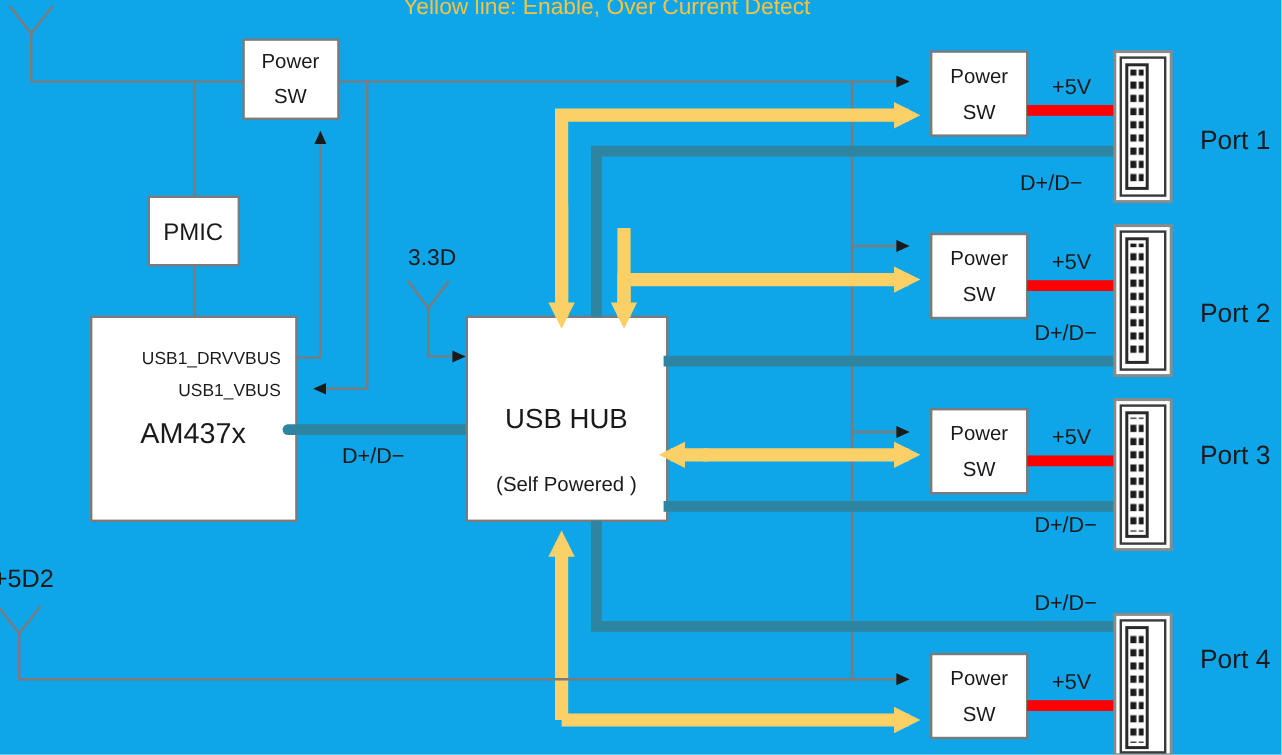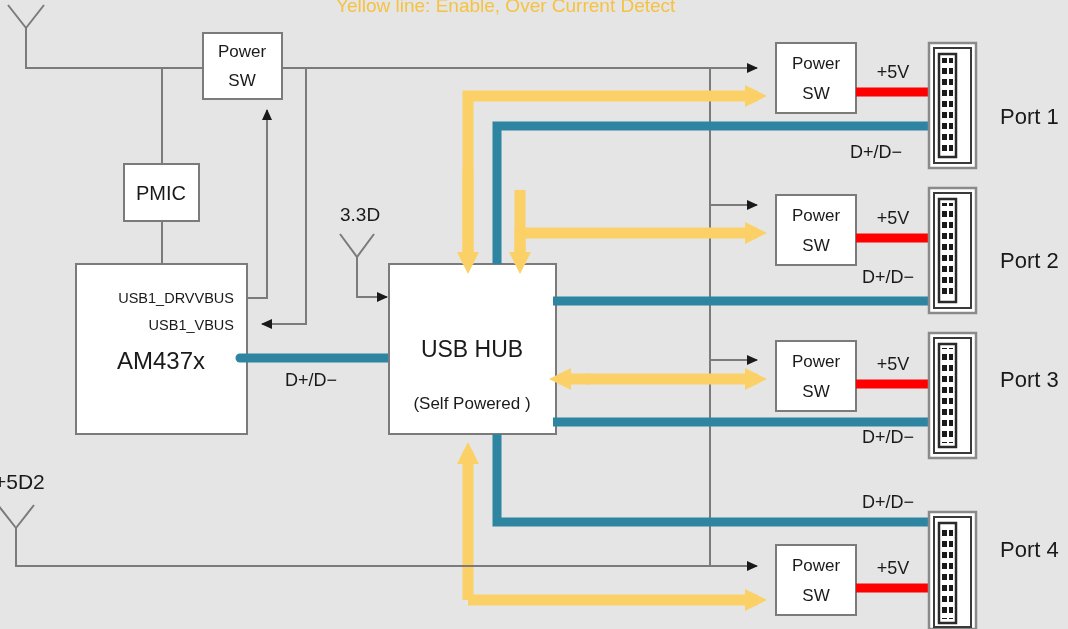--- a/index.html
+++ b/index.html
@@ -15,7 +15,7 @@
     position: relative;
     width: 1068px;
     height: 629px;
-    background: #e5e5e5;
+    background: #0ea5e9;
     overflow: hidden;
   }
   #diagram {

